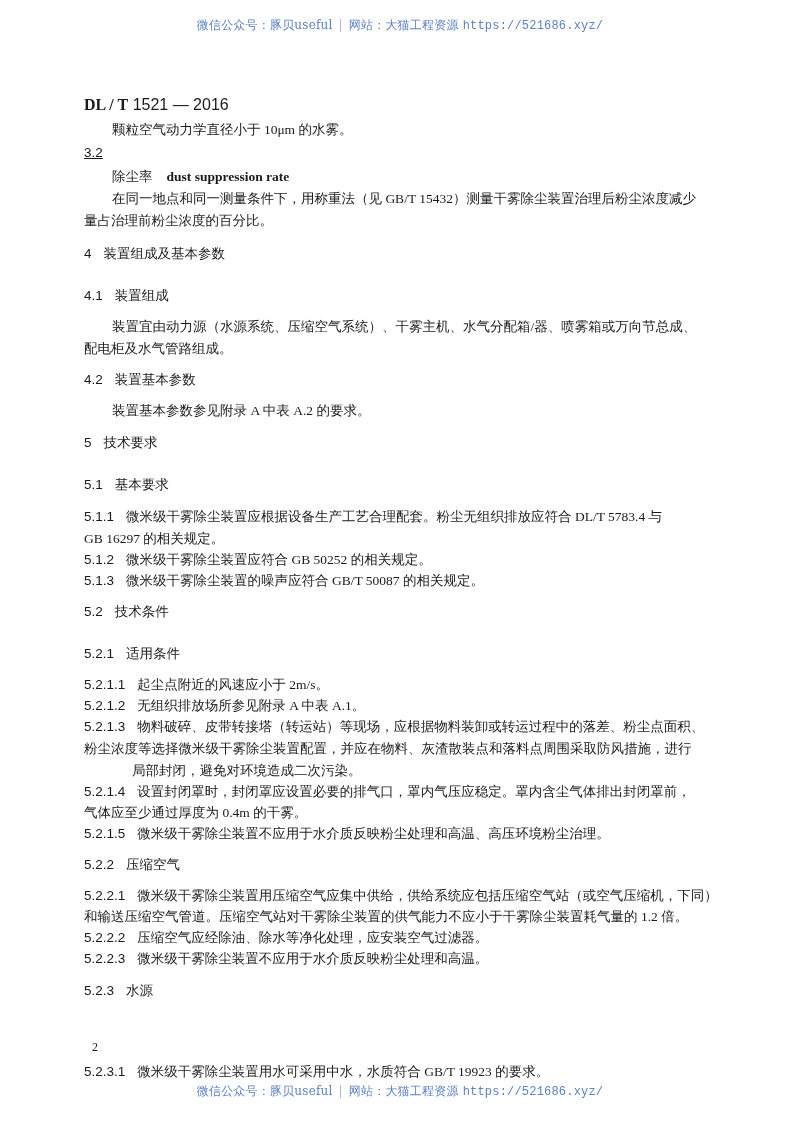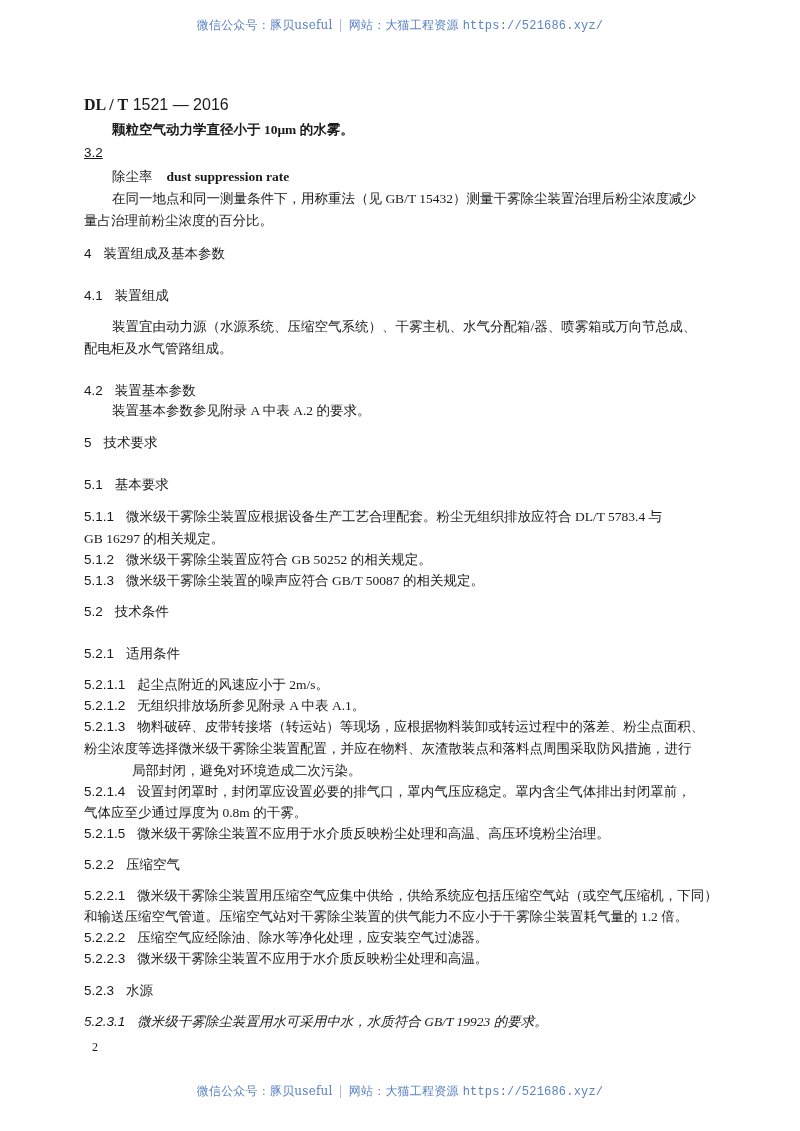--- a/index.html
+++ b/index.html
@@ -36,7 +36,7 @@
     <span>1521 — 2016</span>
   </div>
 
-  <div class="line indent" style="top:121px;font-weight:bold;">颗粒空气动力学直径小于 10μm 的水雾。</div>
+  <div class="line indent" style="top:121px;">颗粒空气动力学直径小于 10μm 的水雾。</div>
   <div class="line num" style="top:145px;">3.2</div>
   <div class="line indent" style="top:168px;">
     <span class="heading">除尘率</span><span class="term-en">dust suppression rate</span>

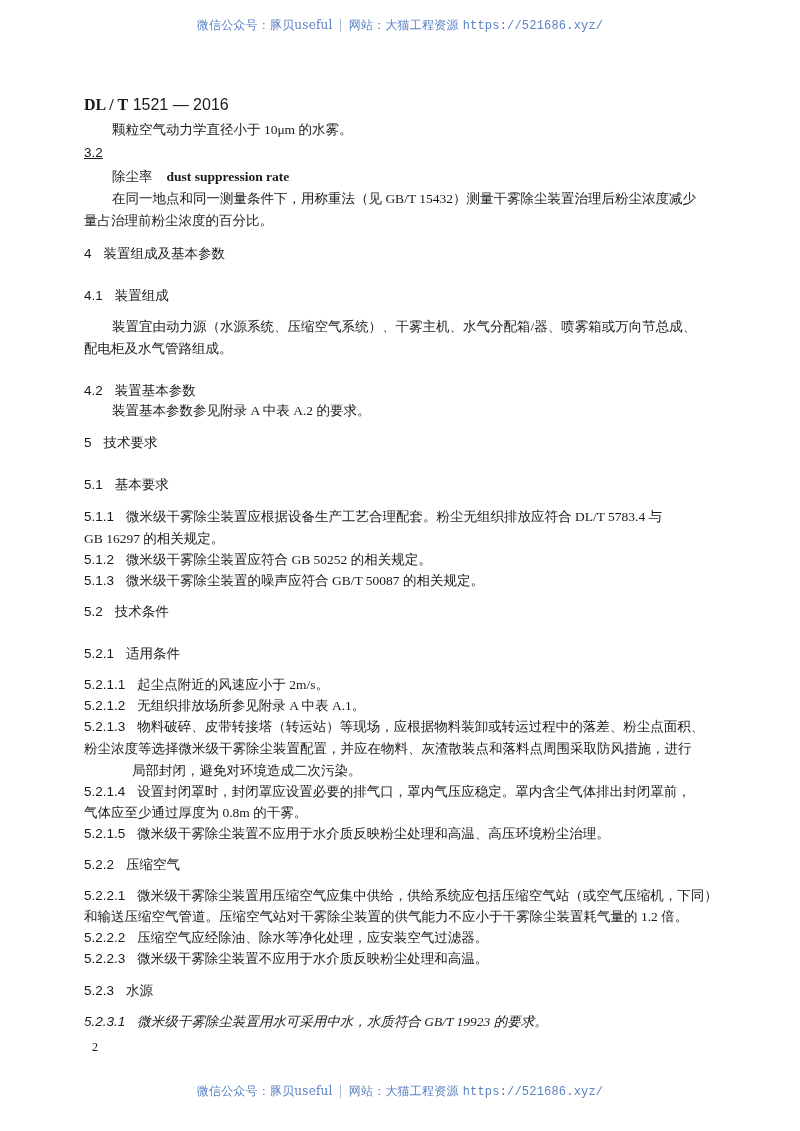--- a/index.html
+++ b/index.html
@@ -52,7 +52,7 @@
   </div>
   <div class="line indent" style="top:318px;">装置宜由动力源（水源系统、压缩空气系统）、干雾主机、水气分配箱/器、喷雾箱或万向节总成、</div>
   <div class="line" style="top:340px;">配电柜及水气管路组成。</div>
-  <div class="line heading" style="top:371px;margin-top:11px;">
+  <div class="line heading" style="top:371px;">
     <span class="clause-num">4.2</span><span>装置基本参数</span>
   </div>
   <div class="line indent" style="top:402px;">装置基本参数参见附录 A 中表 A.2 的要求。</div>

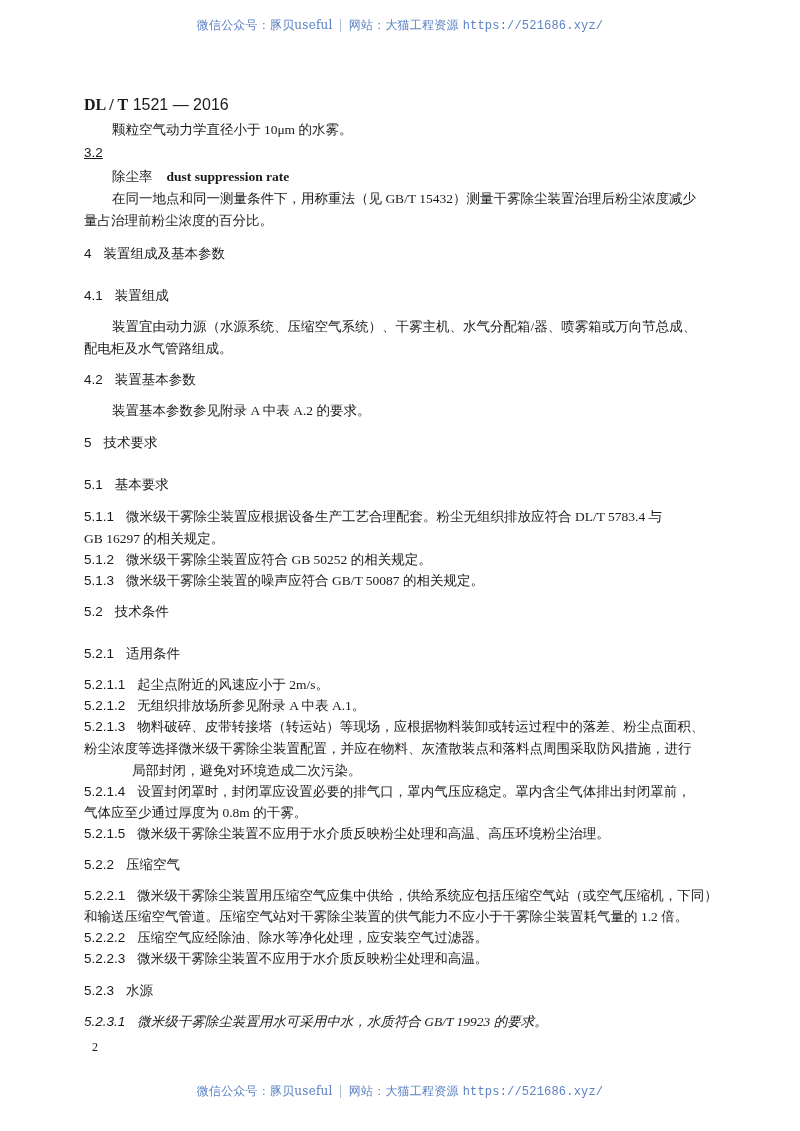--- a/index.html
+++ b/index.html
@@ -94,7 +94,7 @@
   <div class="line" style="top:783px;">
     <span class="clause-num">5.2.1.4</span><span>设置封闭罩时，封闭罩应设置必要的排气口，罩内气压应稳定。罩内含尘气体排出封闭罩前，</span>
   </div>
-  <div class="line" style="top:804px;">气体应至少通过厚度为 0.8m 的干雾。</div>
+  <div class="line" style="top:804px;">气体应至少通过厚度为 0.4m 的干雾。</div>
   <div class="line" style="top:825px;">
     <span class="clause-num">5.2.1.5</span><span>微米级干雾除尘装置不应用于水介质反映粉尘处理和高温、高压环境粉尘治理。</span>
   </div>

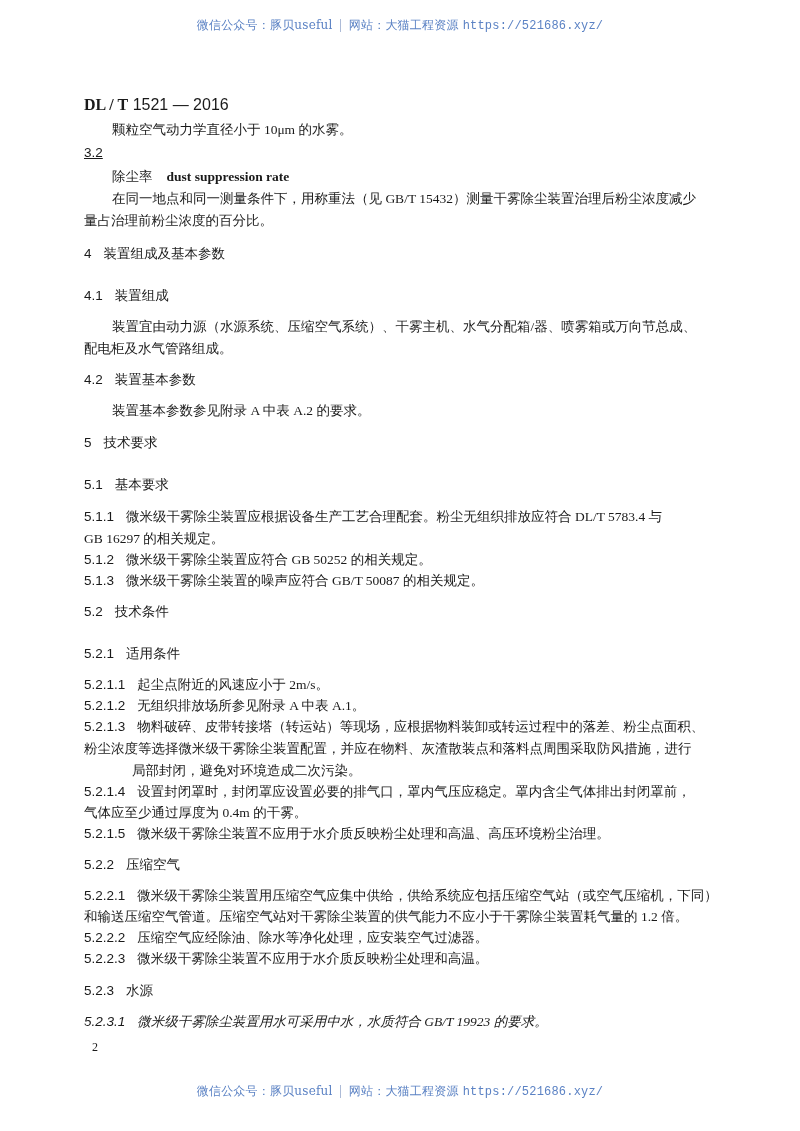--- a/index.html
+++ b/index.html
@@ -116,7 +116,7 @@
   <div class="line heading" style="top:982px;">
     <span class="clause-num">5.2.3</span><span>水源</span>
   </div>
-  <div class="line" style="top:1013px;font-style:italic;">
+  <div class="line" style="top:1063px;">
     <span class="clause-num">5.2.3.1</span><span>微米级干雾除尘装置用水可采用中水，水质符合 GB/T 19923 的要求。</span>
   </div>
 

